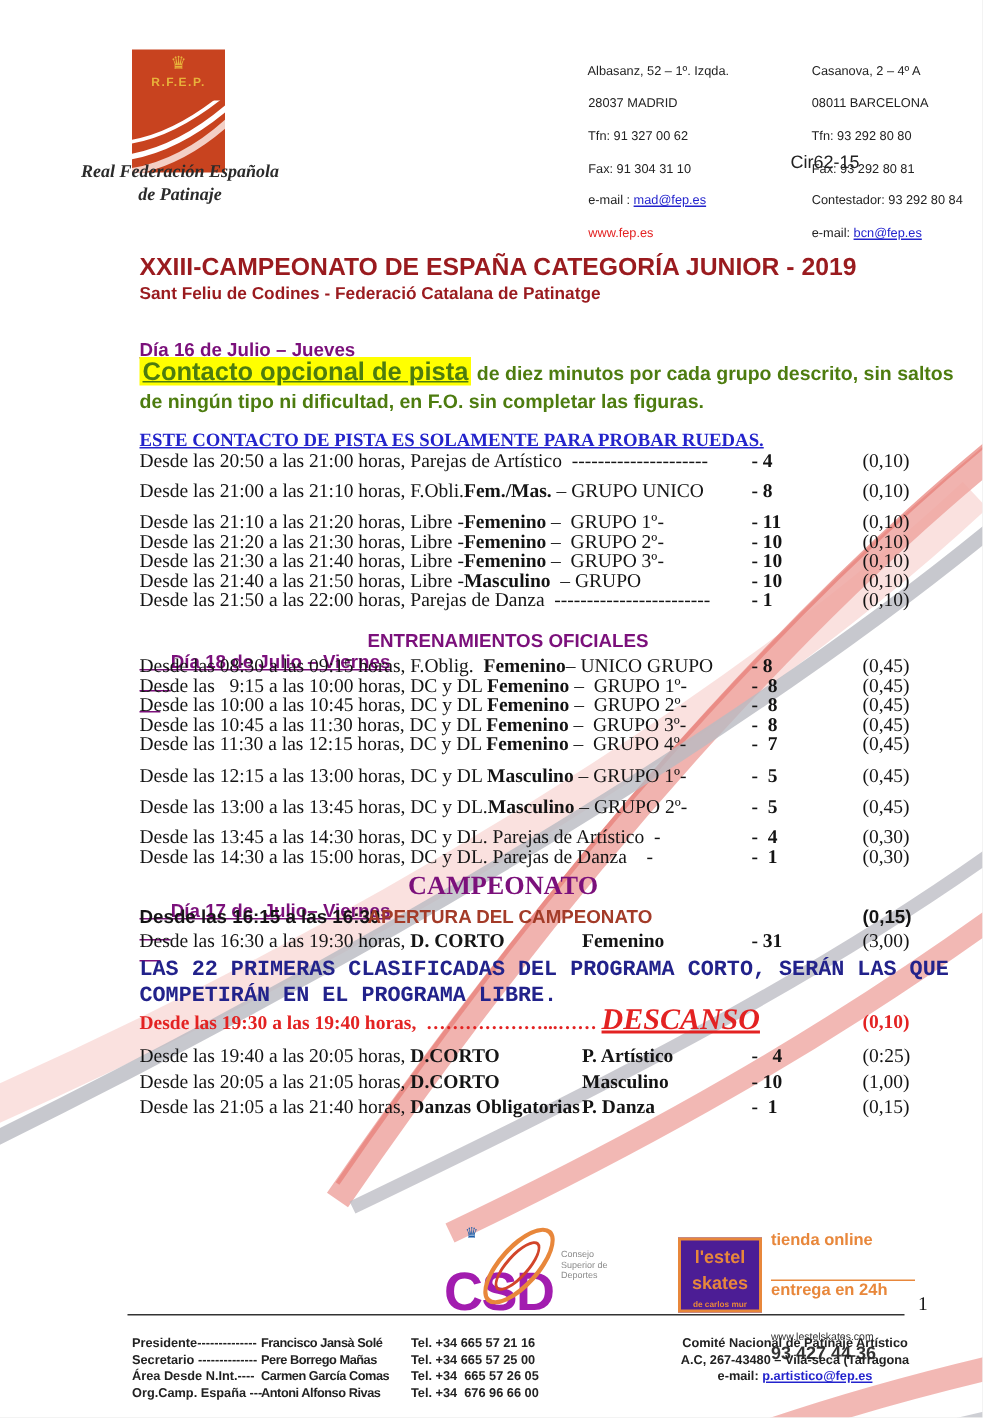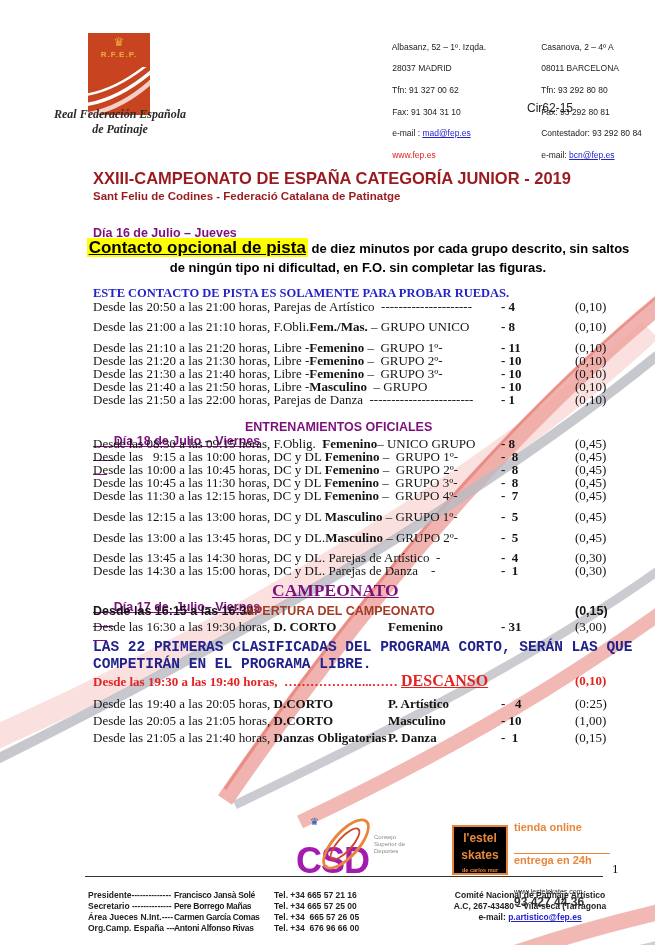--- a/index.html
+++ b/index.html
@@ -28,7 +28,7 @@
   .subtitle{left:93px;top:190px;font-size:11.5px;font-weight:bold;color:#9a1b1f;white-space:pre;}
   .day-head{font-size:12.5px;font-weight:bold;color:#7b107b;text-decoration:underline;white-space:pre;}
   .d16{left:93px;top:226px;}
-  .intro{left:82px;top:238px;width:552px;font-weight:bold;font-size:13px;line-height:19px;color:#000000;text-align:center;}
+  .intro{left:93px;top:238px;width:552px;font-weight:bold;font-size:13px;line-height:19px;color:#4d7c0f;}
   .hl{background:#ffff00;font-size:17px;text-decoration:underline;padding:0 2px;}
   .blue-note{left:93px;top:286px;font-family:"Liberation Serif",serif;font-weight:bold;
              font-size:12.5px;color:#2323cb;white-space:pre;}

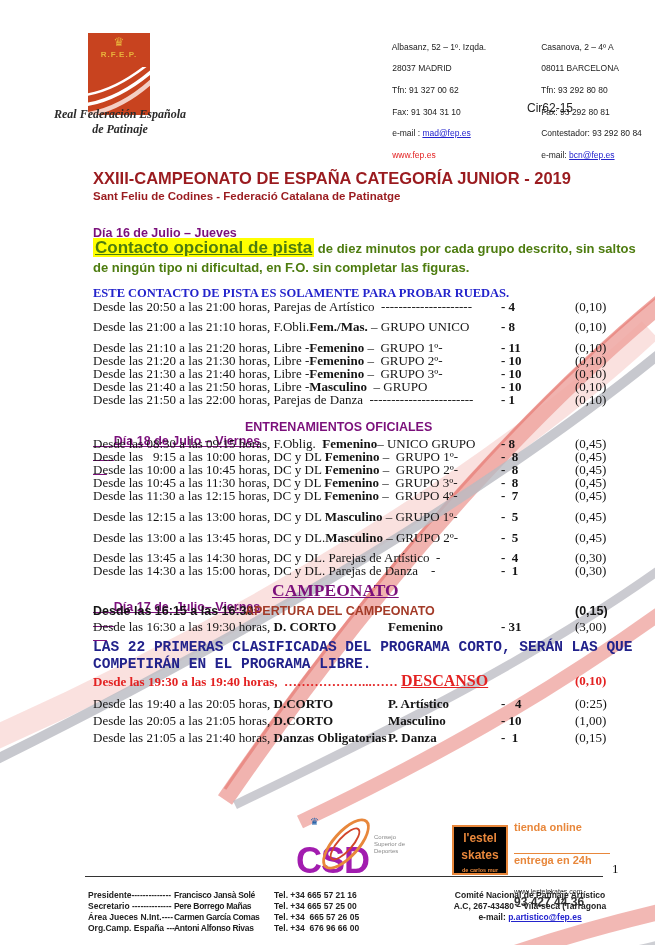--- a/index.html
+++ b/index.html
@@ -31,7 +31,7 @@
   .intro{left:93px;top:238px;width:552px;font-weight:bold;font-size:13px;line-height:19px;color:#4d7c0f;}
   .hl{background:#ffff00;font-size:17px;text-decoration:underline;padding:0 2px;}
   .blue-note{left:93px;top:286px;font-family:"Liberation Serif",serif;font-weight:bold;
-             font-size:12.5px;color:#2323cb;white-space:pre;}
+             font-size:12.5px;color:#2323cb;text-decoration:underline;white-space:pre;}
   .rows{left:93px;width:552px;}
   .rows-a{top:300px;} .rows-b{top:437px;} .rows-c{top:605px;} .rows-d{top:674px;}
   .srow{position:relative;height:13px;font-family:"Liberation Serif",serif;

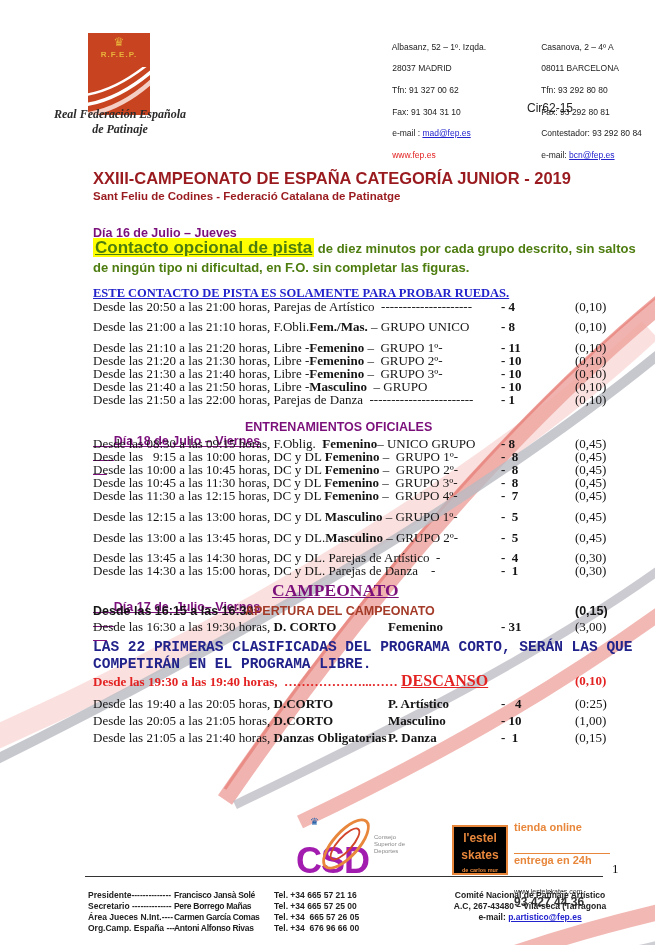--- a/index.html
+++ b/index.html
@@ -49,7 +49,7 @@
   .d18{left:93px;top:420px;} .d17{left:93px;top:586px;}
   .h2nd{position:absolute;left:152px;top:0;}
   .campeonato{position:absolute;left:179px;top:-6px;font-family:"Liberation Serif",serif;
-              font-size:17.5px;font-weight:bold;color:#7b107b;text-decoration:underline;}
+              font-size:17.5px;font-weight:bold;color:#7b107b;}
   .navy{left:93px;top:639px;font-family:Liberation Mono, monospace;font-weight:bold;
         font-size:14.5px;line-height:17px;color:#22228b;}
   .navy span{display:block;}

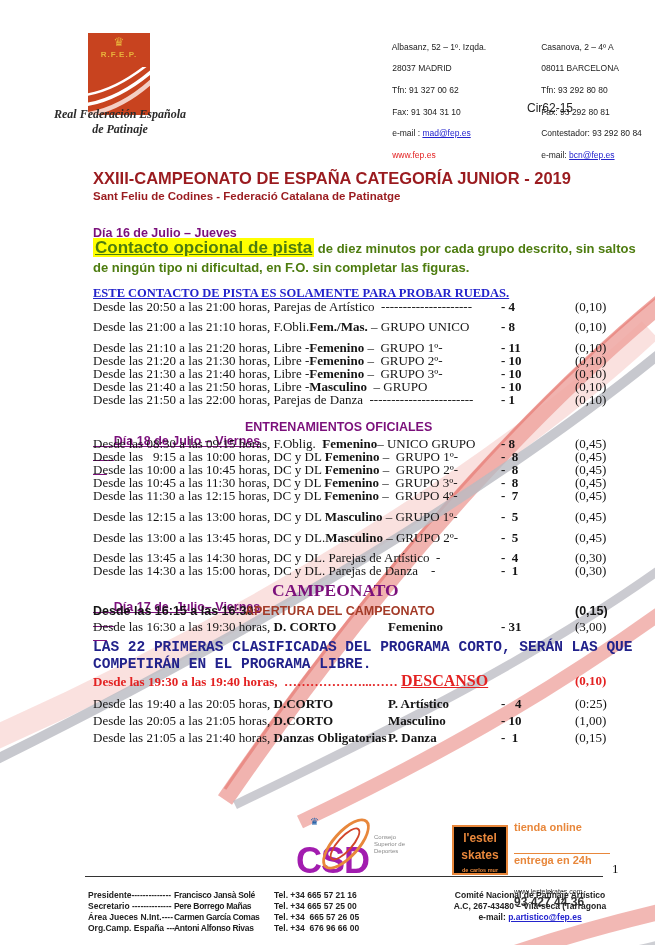--- a/index.html
+++ b/index.html
@@ -45,7 +45,7 @@
   .srow.ap .pts{font-family:"Liberation Sans",sans-serif;font-weight:bold;left:482px;}
   .srow.desc{height:17px;color:#e32222;font-weight:bold;}
   .srow.desc .pts{color:#e32222;font-weight:bold;}
-  .srow .d{font-size:16px;font-weight:bold;text-decoration:underline;}
+  .srow .d{font-size:20px;font-weight:bold;text-decoration:underline;font-style:italic;}
   .d18{left:93px;top:420px;} .d17{left:93px;top:586px;}
   .h2nd{position:absolute;left:152px;top:0;}
   .campeonato{position:absolute;left:179px;top:-6px;font-family:"Liberation Serif",serif;

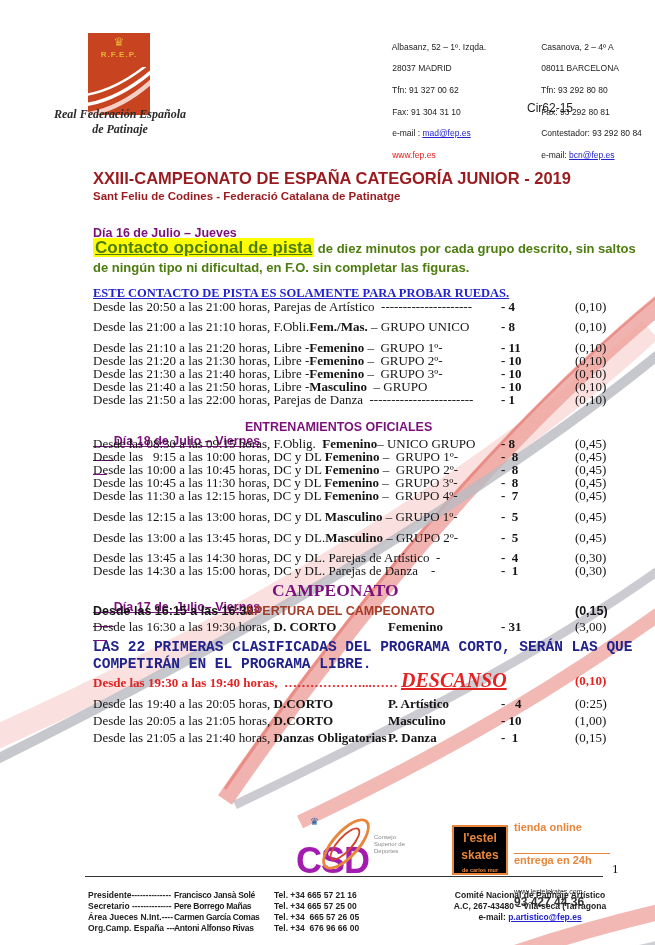--- a/index.html
+++ b/index.html
@@ -64,7 +64,7 @@
   .csd-cap{position:absolute;left:86px;top:18px;color:#8a8a8a;font-size:6px;line-height:7px;}
   .lestel{left:452px;top:821px;width:160px;height:58px;}
   .lestel-box{position:absolute;left:0;top:4px;width:52px;height:46px;border:2px solid #e8873b;
-              background:#000000;text-align:center;color:#e8873b;font-weight:bold;}
+              background:#4c1d95;text-align:center;color:#e8873b;font-weight:bold;}
   .lestel-box .n{display:block;font-size:12px;line-height:12px;margin-top:5px;}
   .lestel-box .s{display:block;font-size:5.5px;line-height:8px;margin-top:5px;font-weight:bold;}
   .lestel-right{position:absolute;left:62px;top:0;width:96px;}

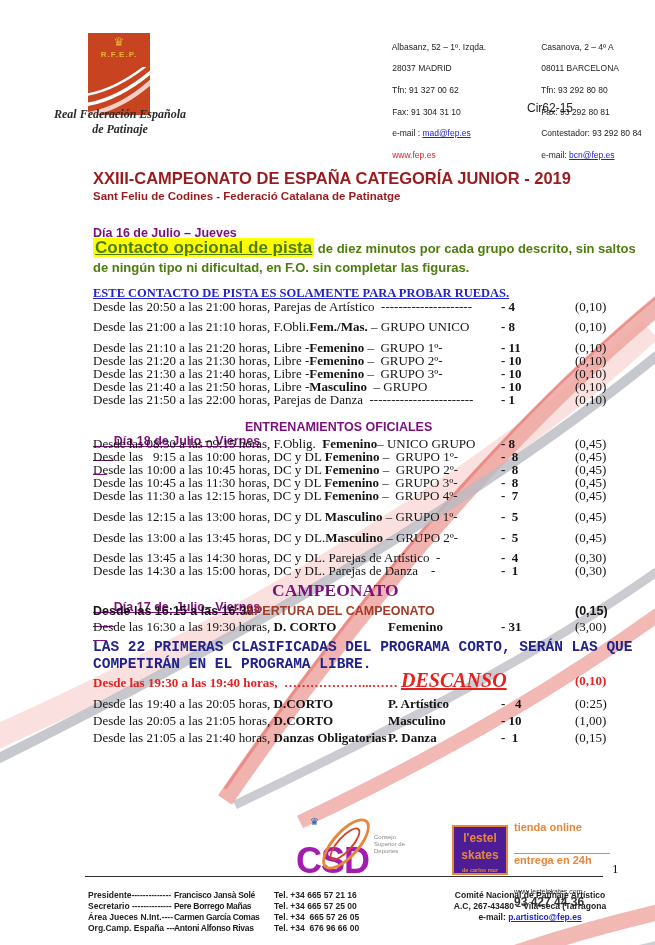--- a/index.html
+++ b/index.html
@@ -216,7 +216,7 @@
     <div class="abs fcols" id="footer-left">
         <div class="fl-row"><span class="fl-label">Presidente--------------</span><span class="fl-name">Francisco Jansà Solé</span><span class="fl-tel">Tel. +34 665 57 21 16</span></div>
         <div class="fl-row"><span class="fl-label">Secretario --------------</span><span class="fl-name">Pere Borrego Mañas</span><span class="fl-tel">Tel. +34 665 57 25 00</span></div>
-        <div class="fl-row"><span class="fl-label">Área Jueces N.Int.----</span><span class="fl-name">Carmen García Comas</span><span class="fl-tel">Tel. +34  665 57 26 05</span></div>
+        <div class="fl-row"><span class="fl-label">Área Desde N.Int.----</span><span class="fl-name">Carmen García Comas</span><span class="fl-tel">Tel. +34  665 57 26 05</span></div>
         <div class="fl-row"><span class="fl-label">Org.Camp. España ---</span><span class="fl-name">Antoni Alfonso Rivas</span><span class="fl-tel">Tel. +34  676 96 66 00</span></div>
       </div>
 

